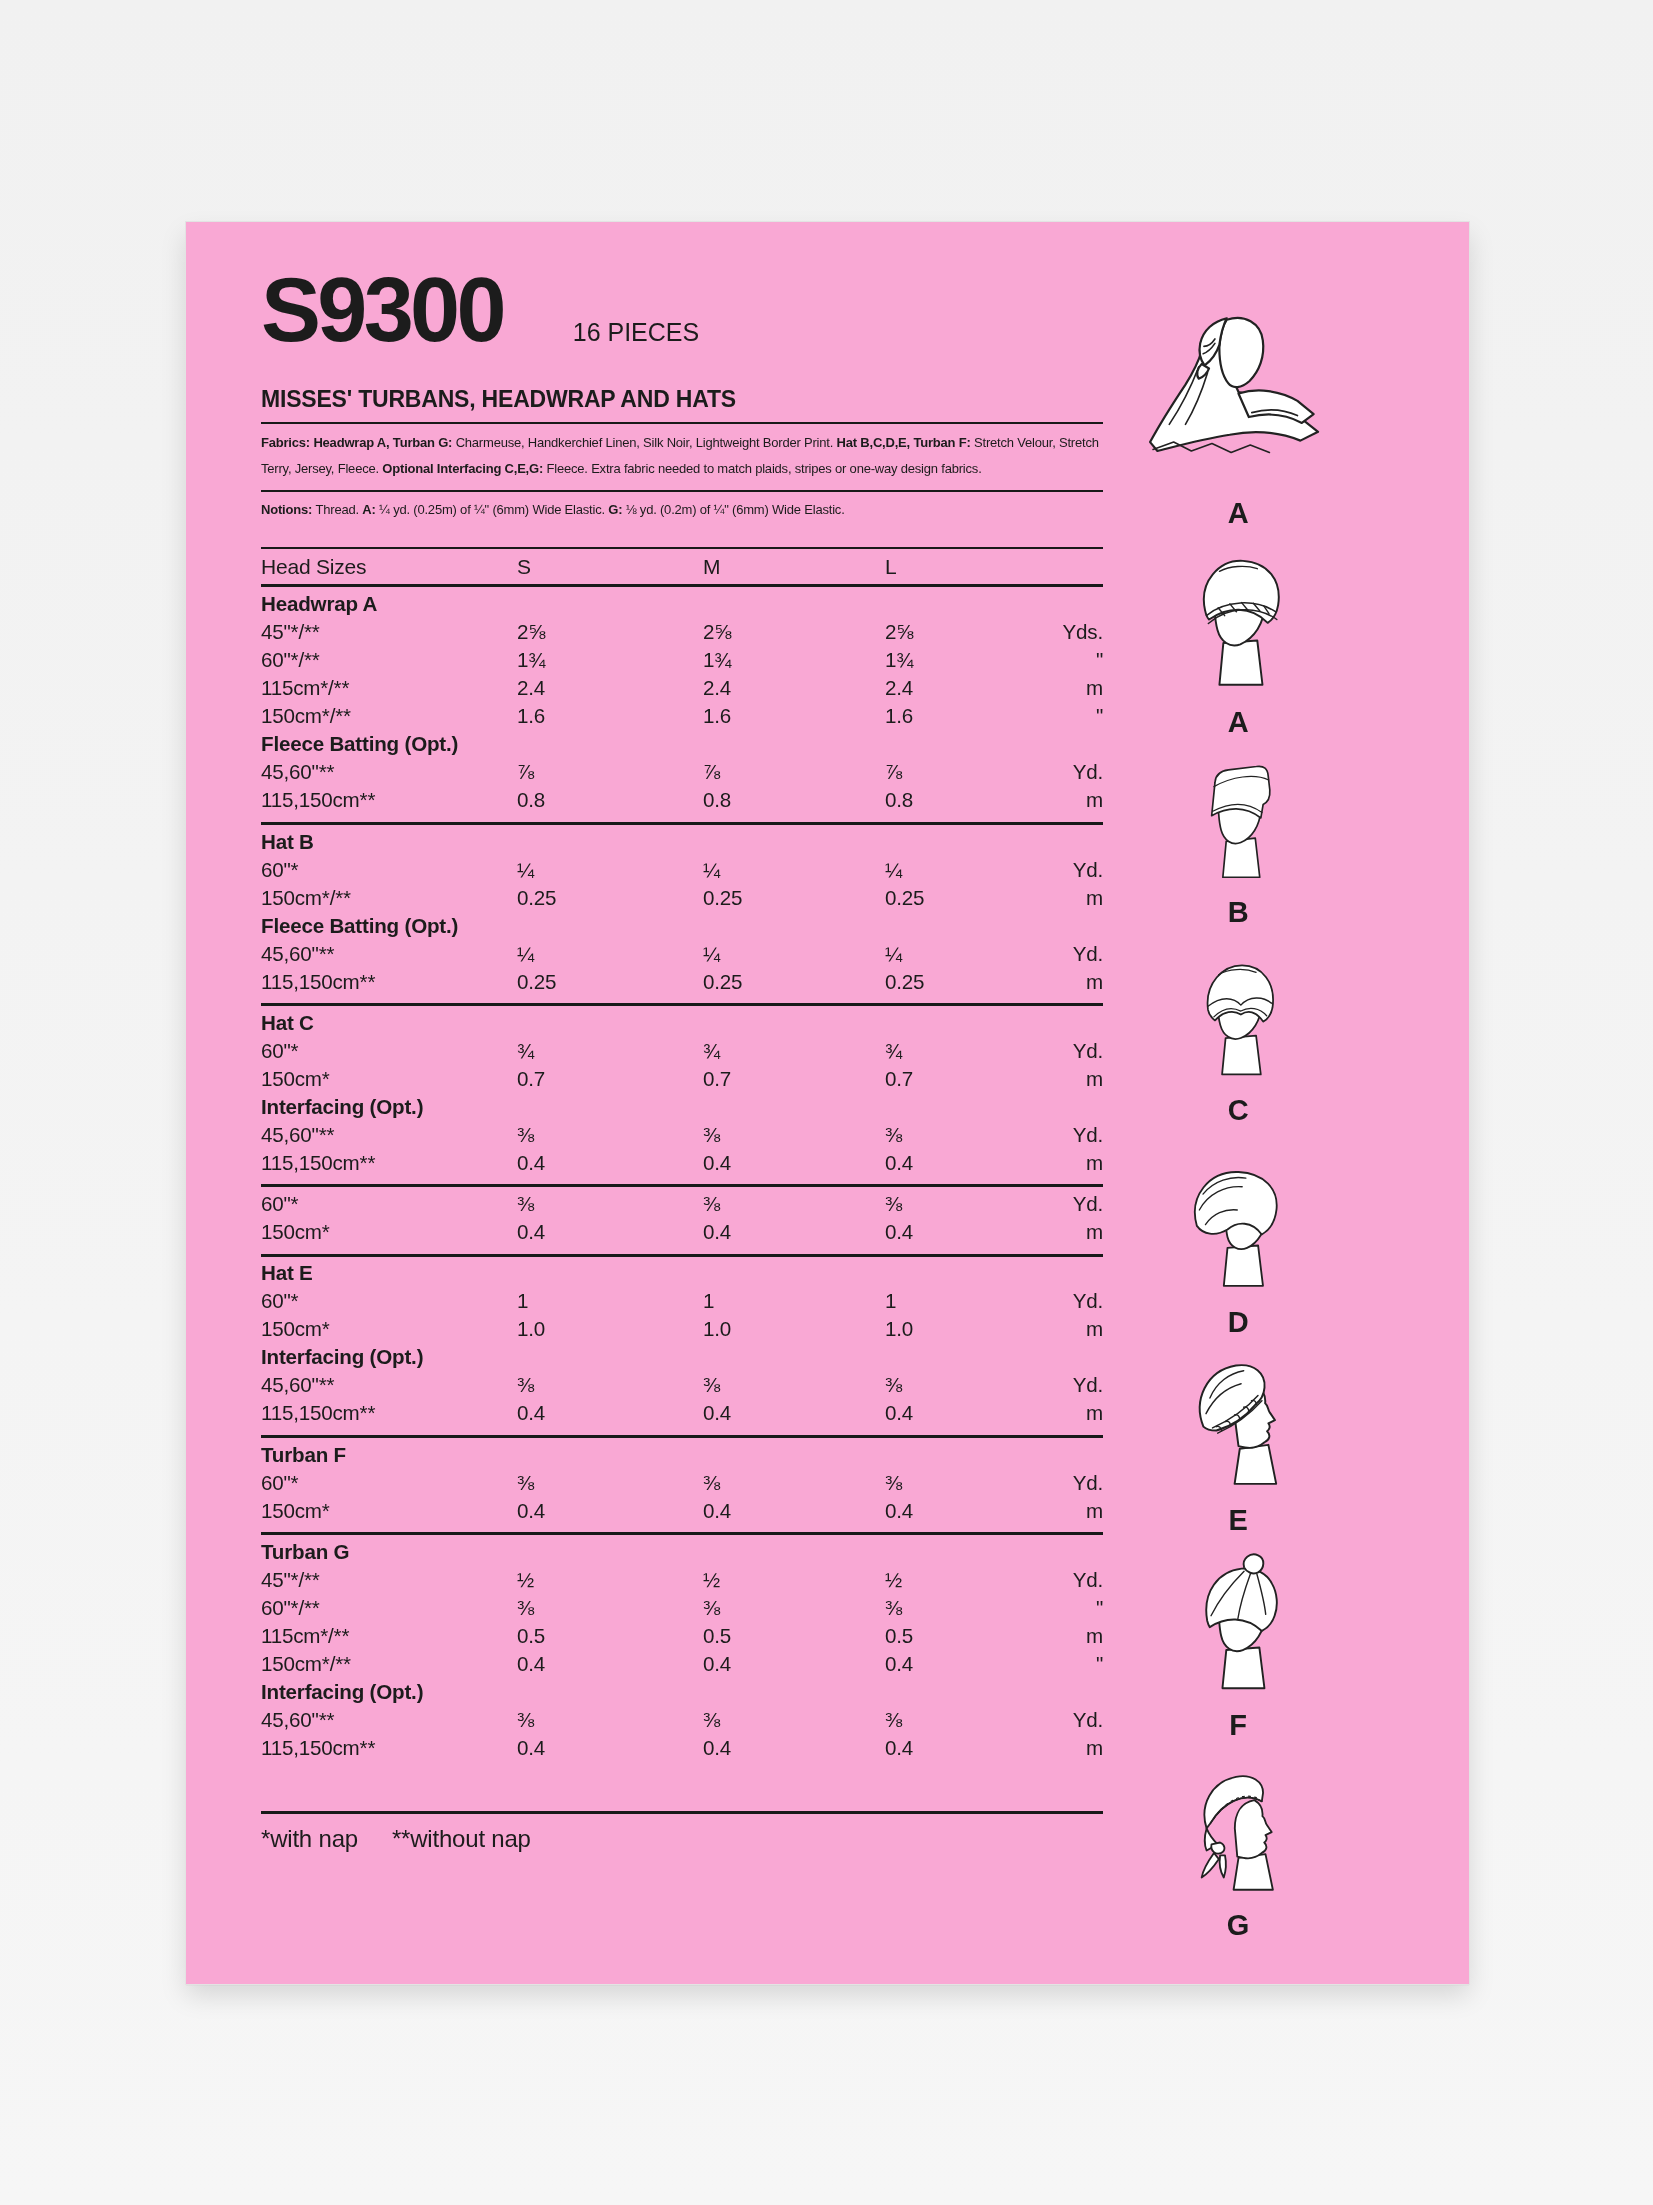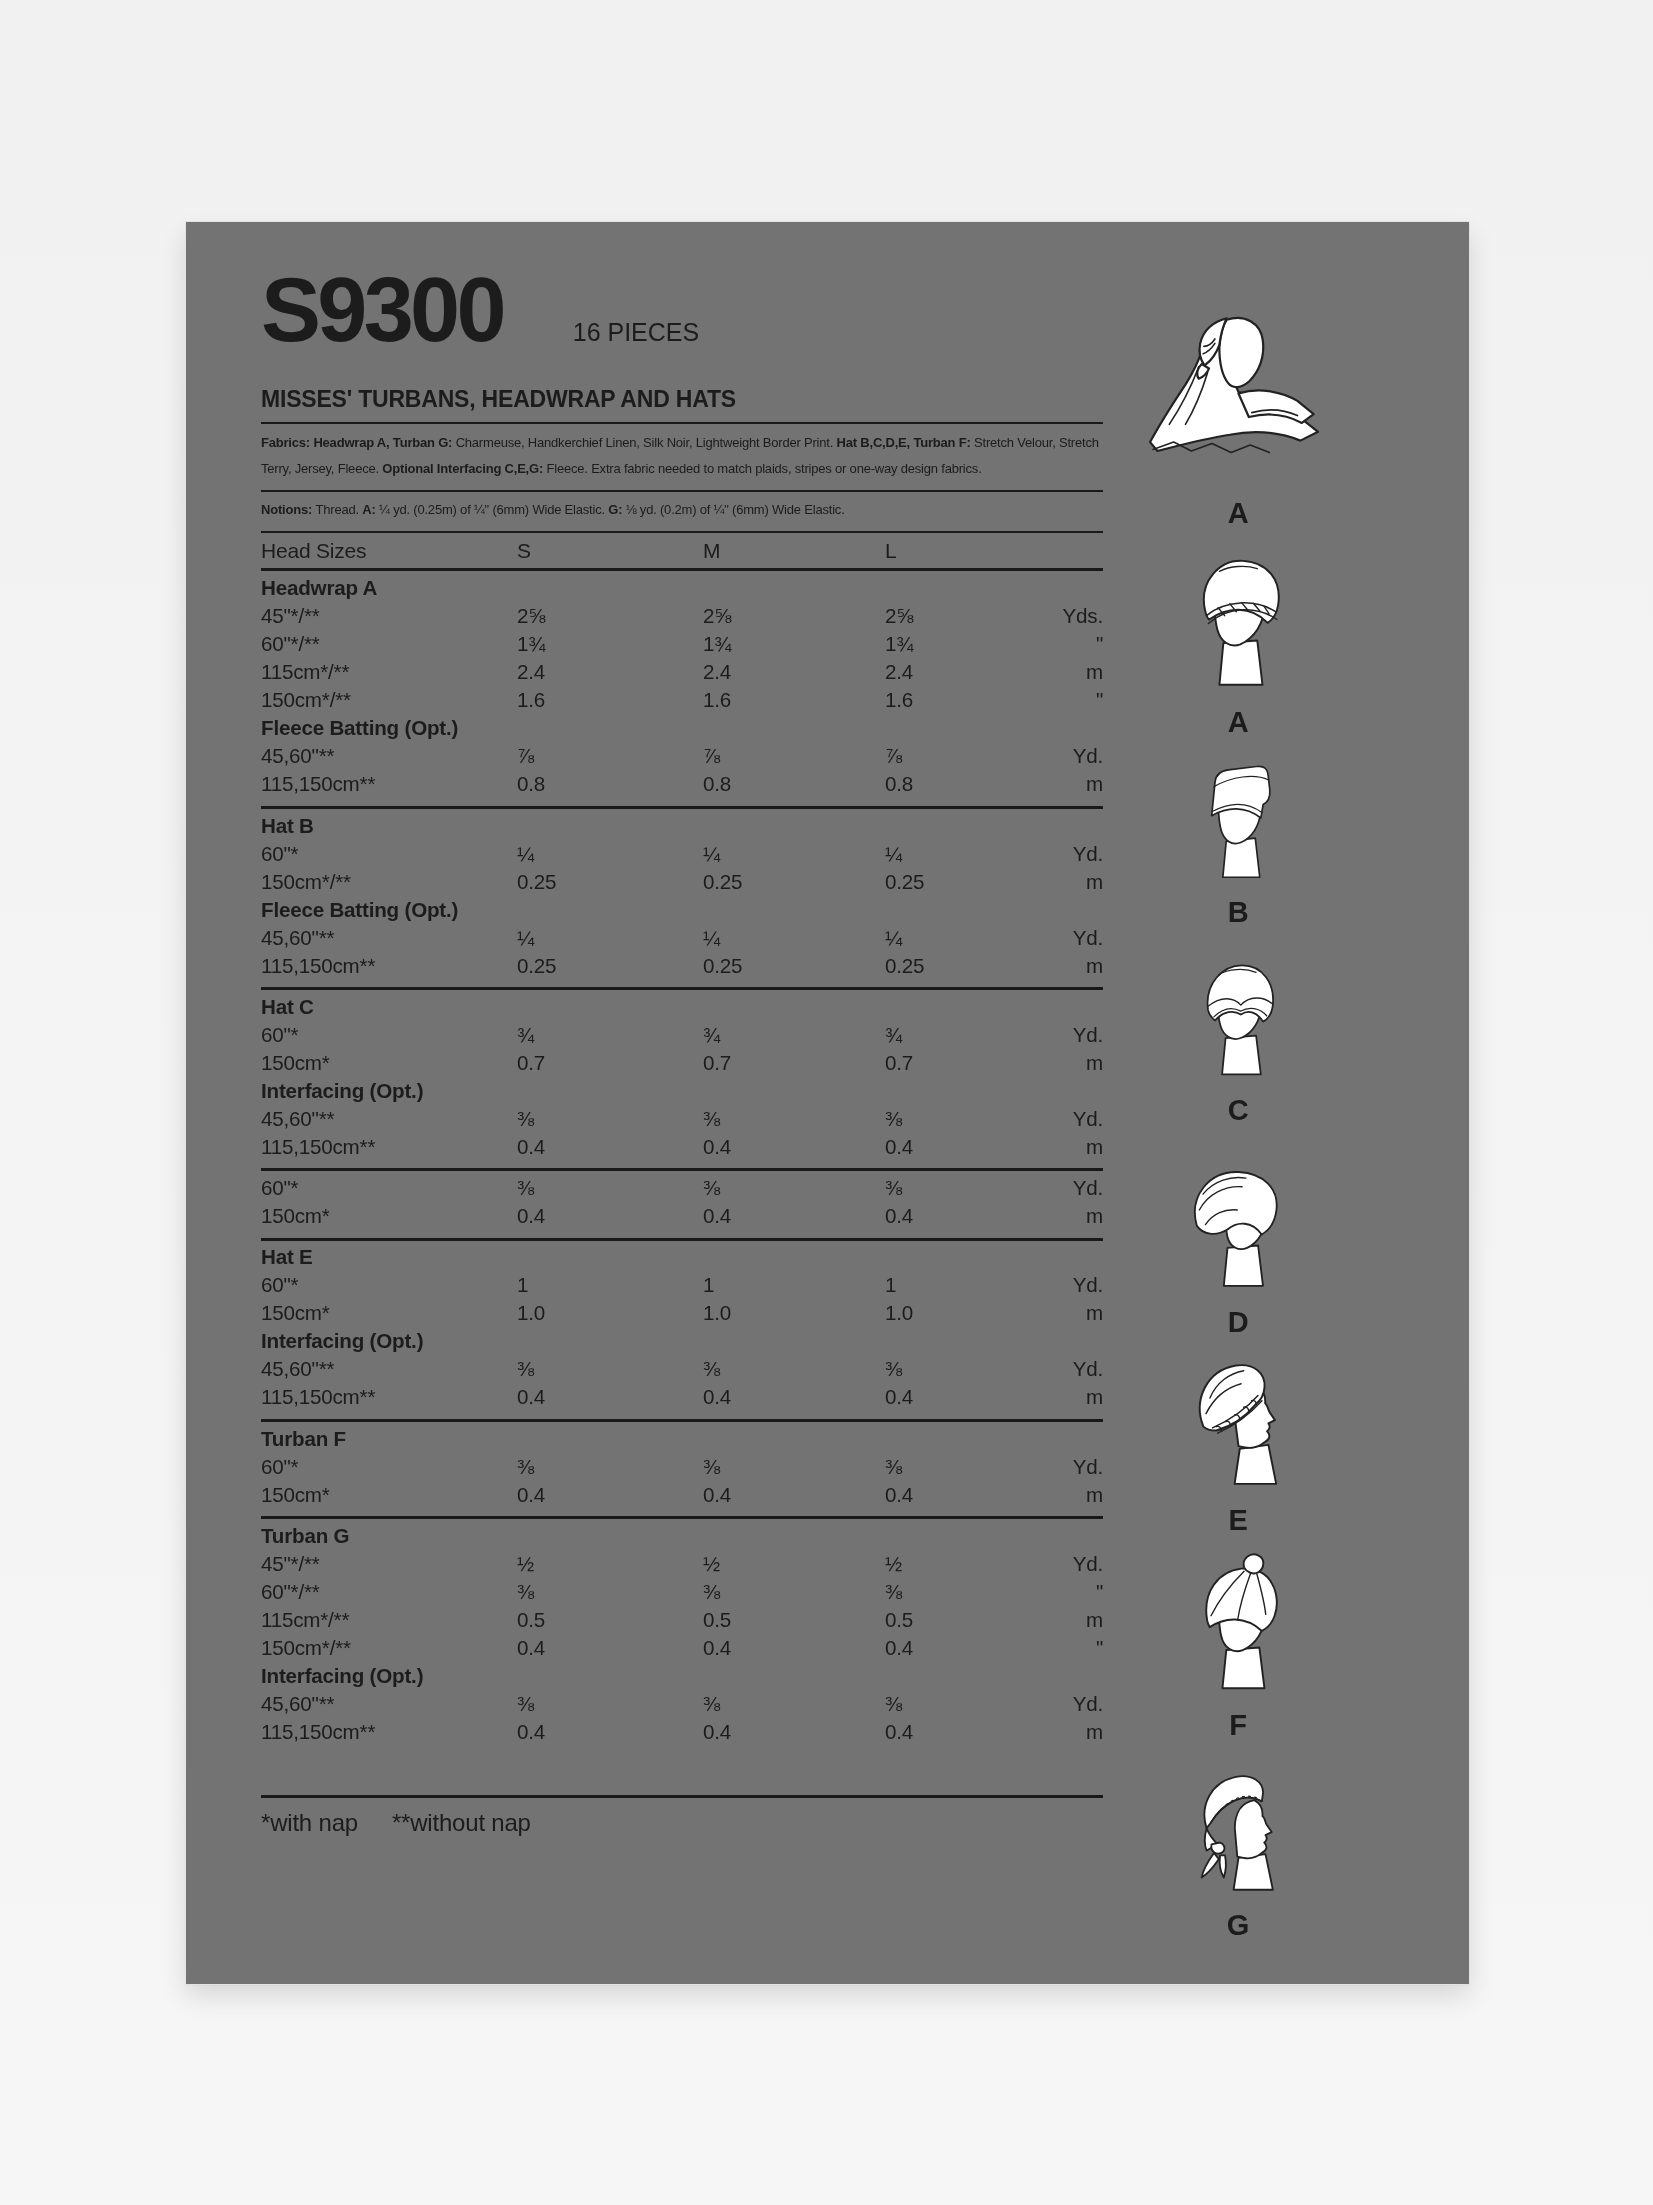--- a/index.html
+++ b/index.html
@@ -5,7 +5,7 @@
   html,body{margin:0;padding:0}
   body{width:1654px;height:2205px;background:linear-gradient(180deg,#f1f1f1,#f6f6f6);font-family:"Liberation Sans",sans-serif;color:#1c1c1c}
   .stage{position:relative;width:1654px;height:2205px;overflow:hidden}
-  .page{position:absolute;left:186px;top:222px;width:1283px;height:1762px;background:#737373;
+  .page{position:absolute;left:186px;top:222px;width:1283px;height:1762px;background:#f9a8d4;
         box-shadow:0 11.8px 25px rgba(0,0,0,.13), 0 1.5px 0 rgba(0,0,0,.05);outline:0.7px solid #e3e3e3}
   .content{position:absolute;left:75px;top:0;width:842px;letter-spacing:-0.2px}
 

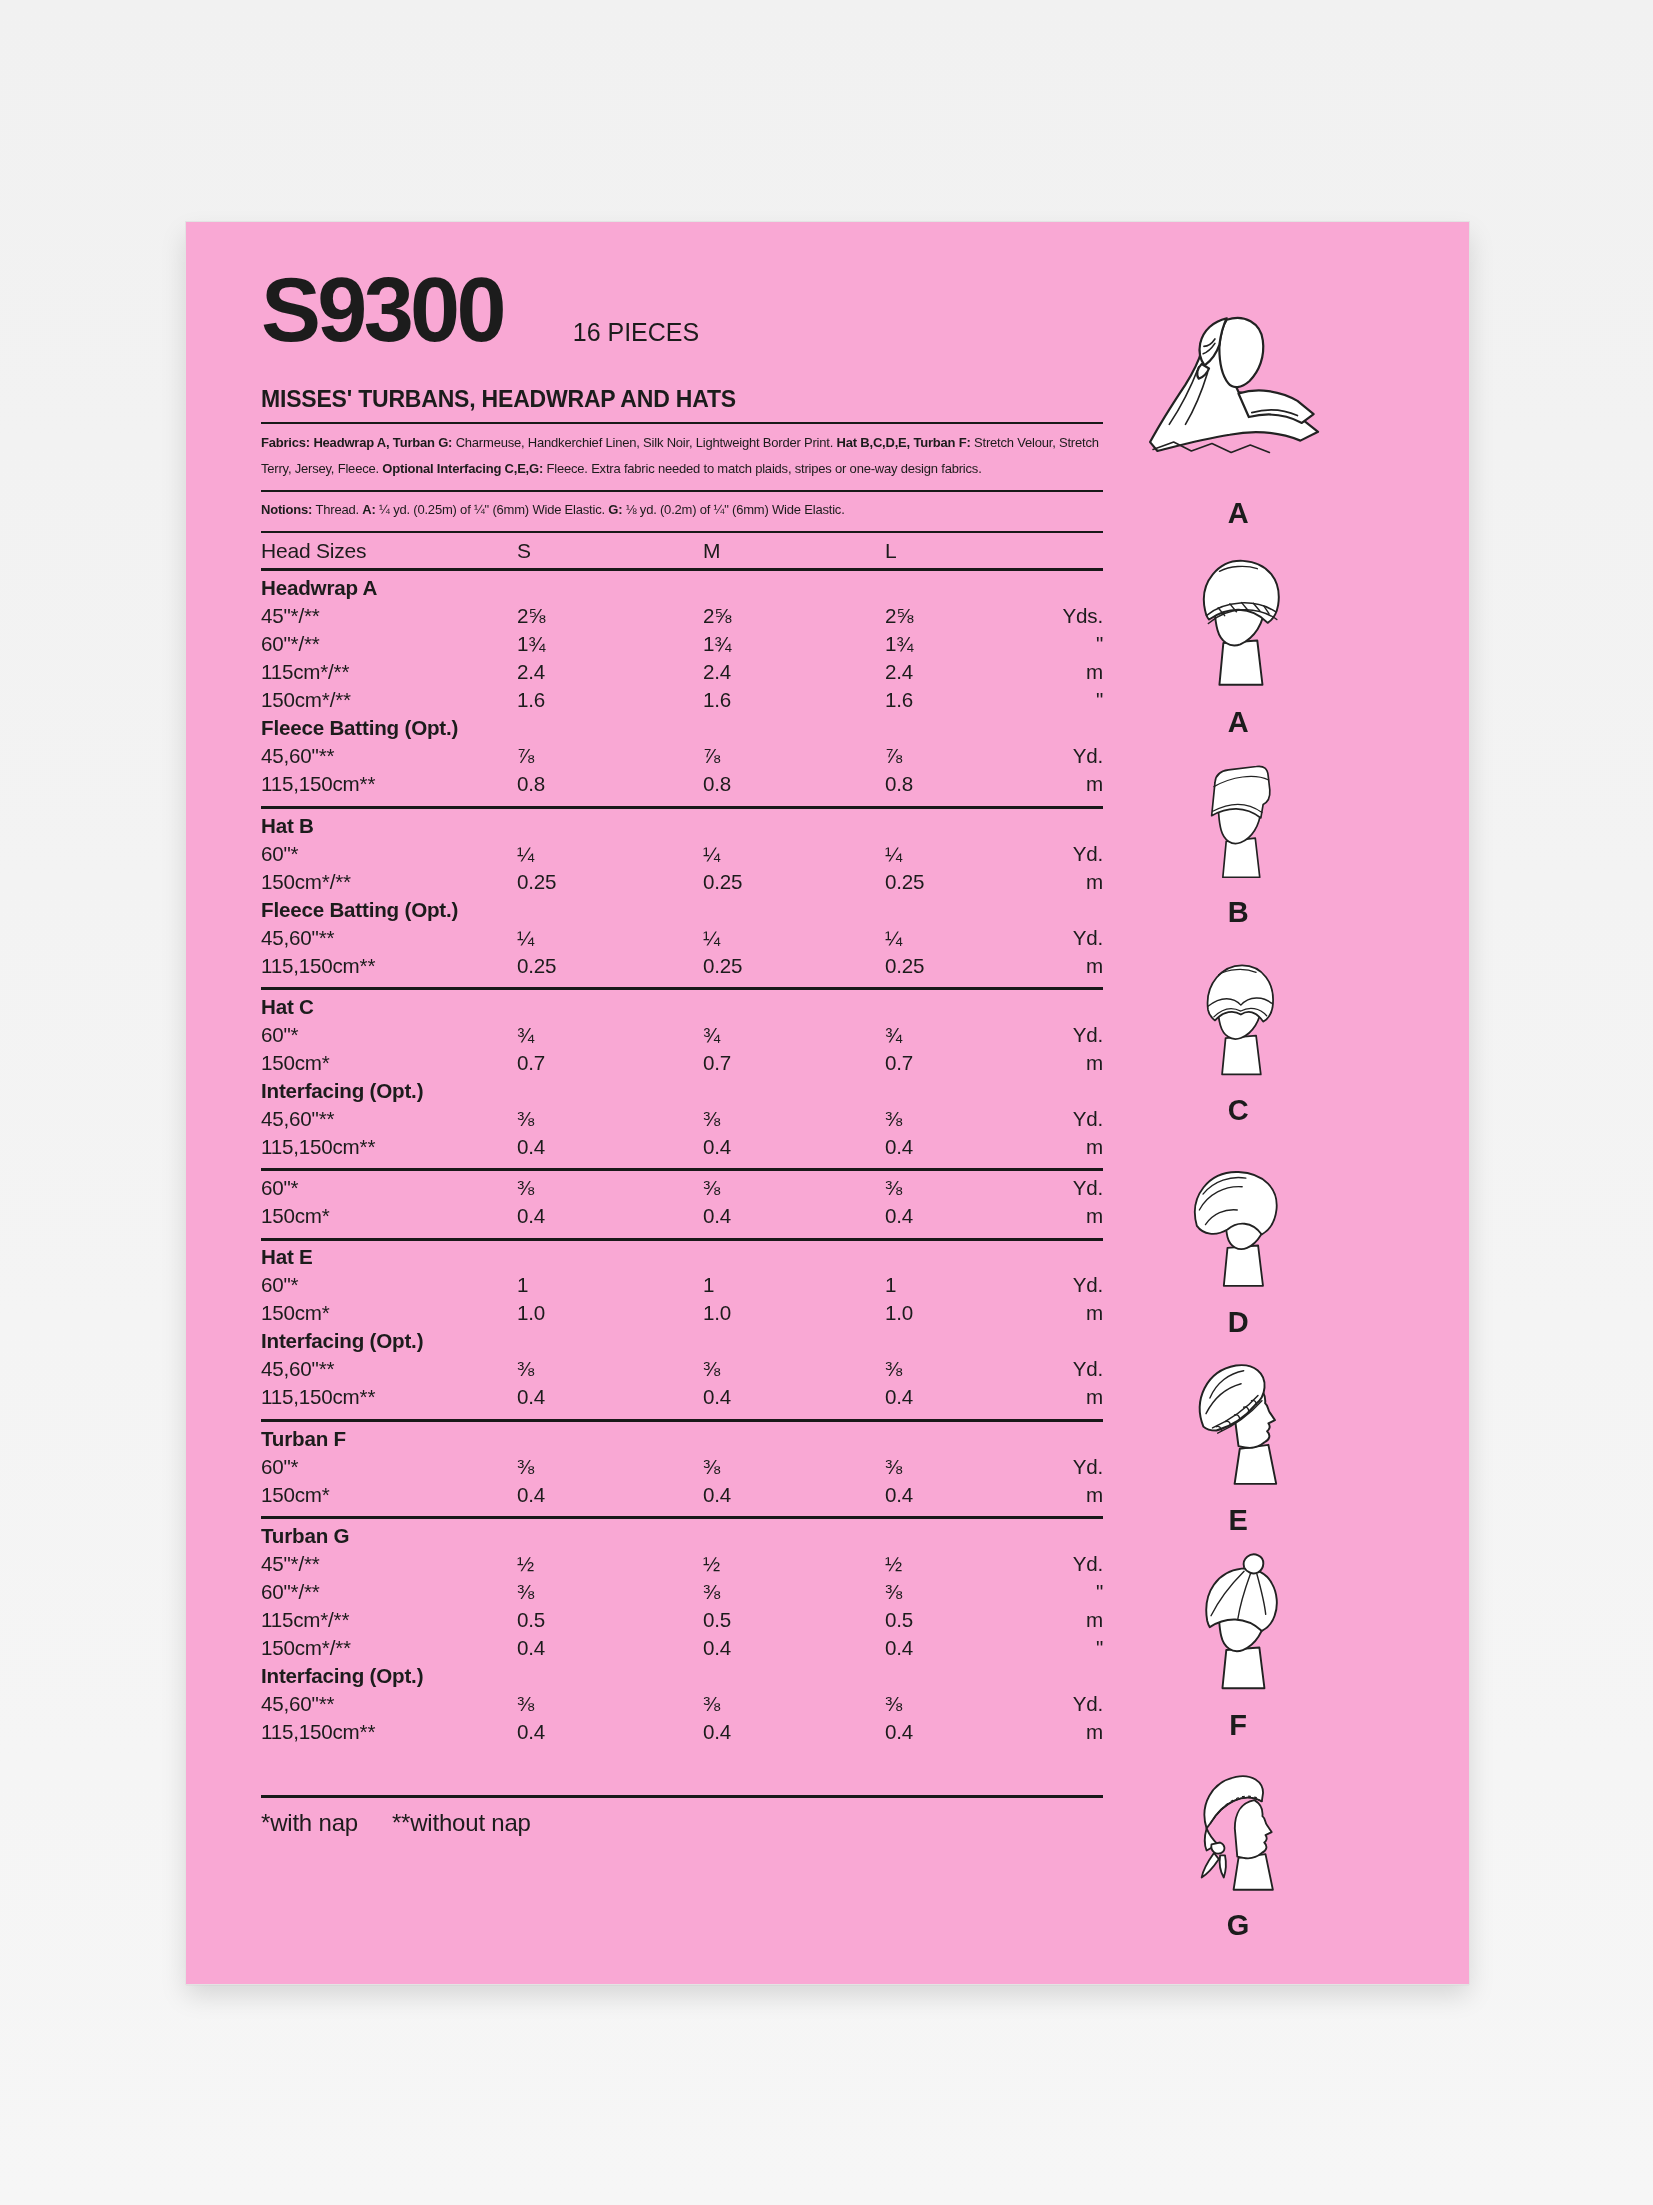--- a/index.html
+++ b/index.html
@@ -17,7 +17,7 @@
   .para{font-size:13px;line-height:26px;margin:6.6px 0 0}
   .para .b{font-weight:700}
   .para.fabrics{padding-bottom:8px;border-bottom:2.9px solid #191919}
-  .para.notions{margin-top:5.1px;margin-bottom:8px}
+  .para.notions{margin-top:5.1px;margin-bottom:24px}
 
   .yardage{border-top:2.9px solid #191919;font-size:20.6px}
   .t-head{display:grid;grid-template-columns:256px 186px 182px 146px 1fr;font-weight:400;

